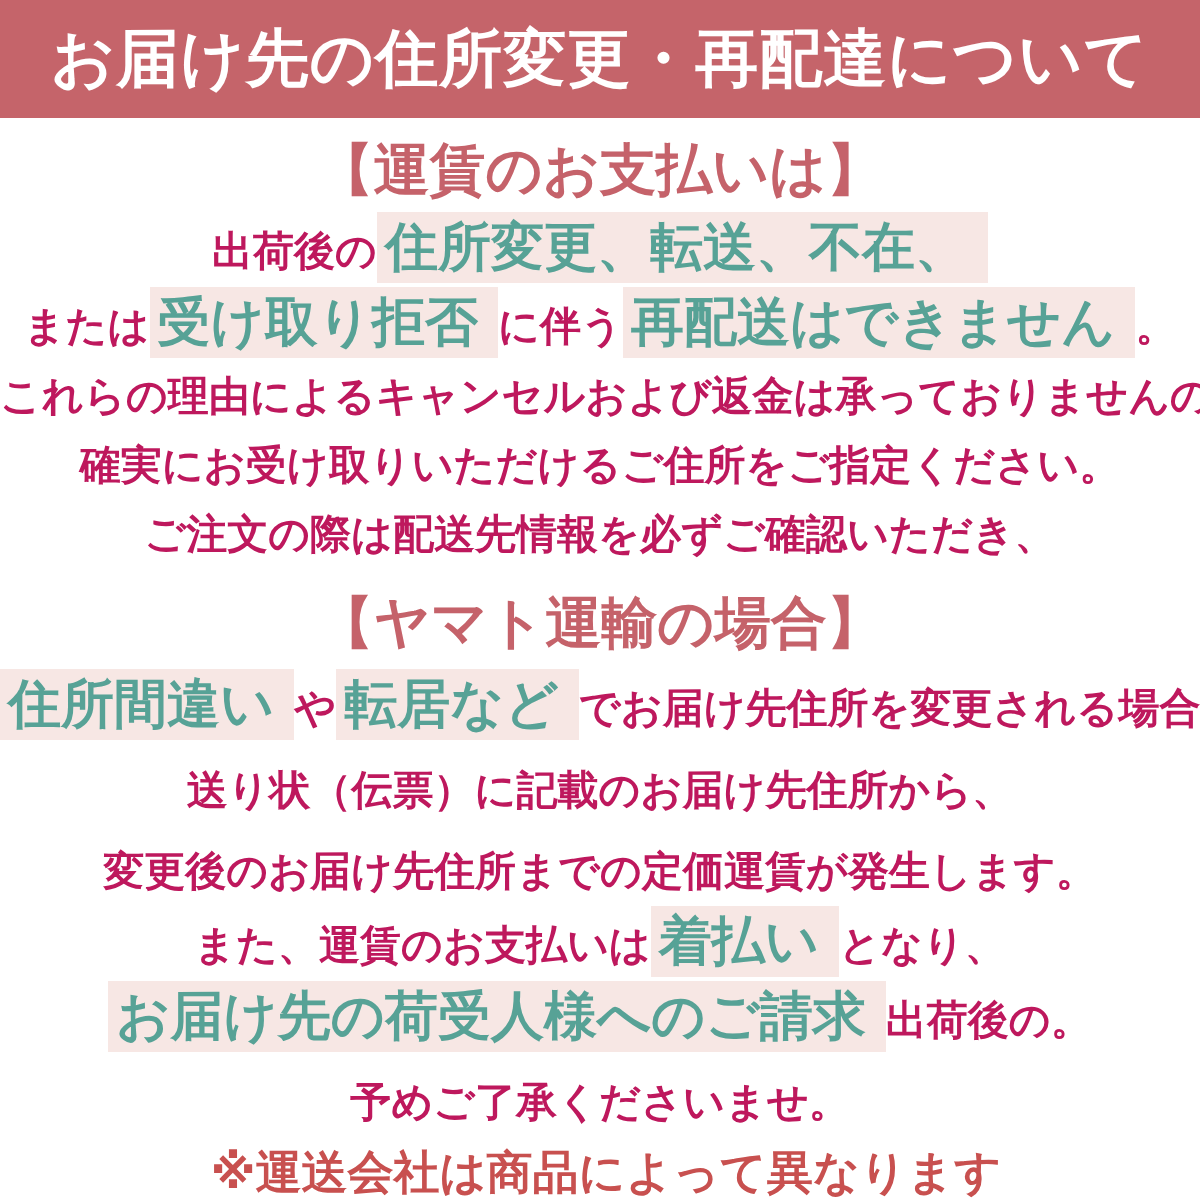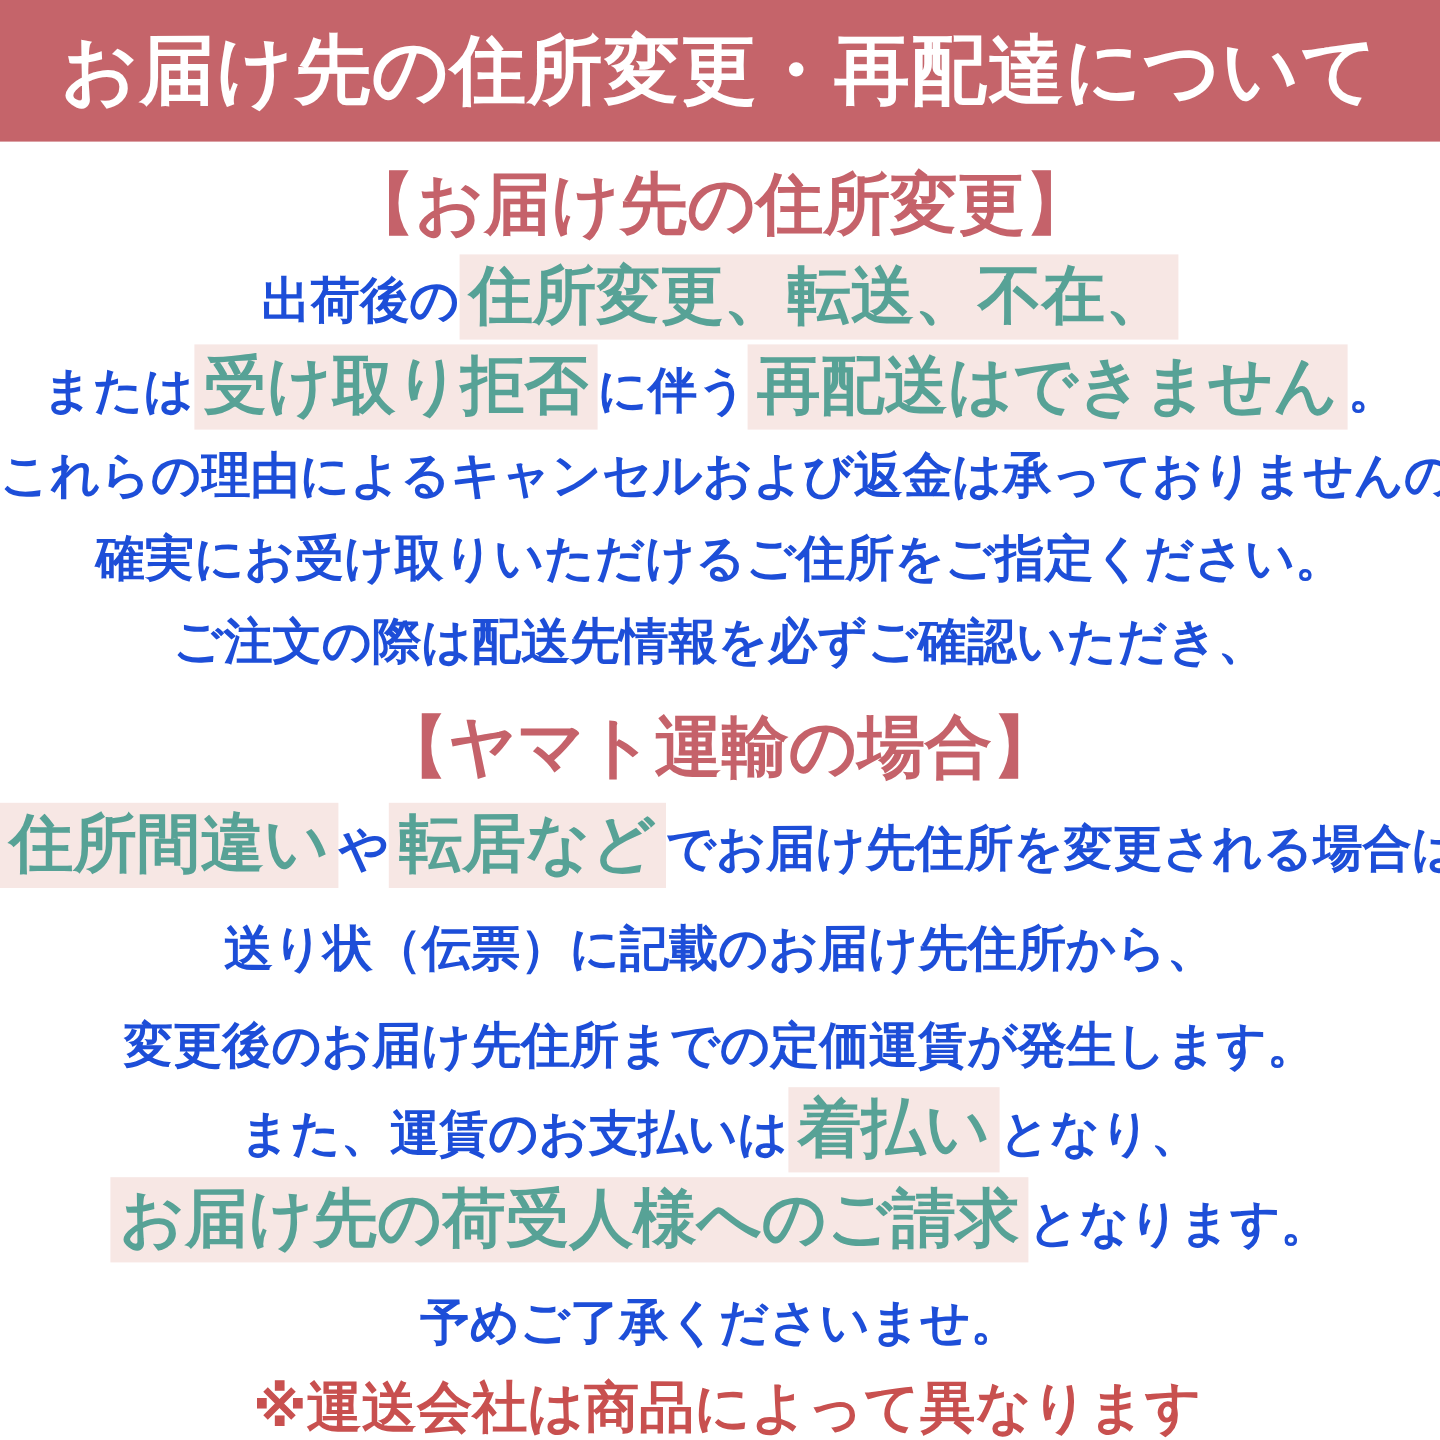--- a/index.html
+++ b/index.html
@@ -86,7 +86,7 @@
   </div>
   <div id="sections">
       <section class="sec-maker">
-        <h2 class="section-heading heading-maker">【お届け先の住所変更】</h2>
+        <h2 class="section-heading heading-maker">【運賃のお支払いは】</h2>
         <p class="text-line"><span class="seg-plain">出荷後の</span><span class="seg-highlight">住所変更、転送、不在、</span></p>
         <p class="text-line"><span class="seg-plain">または</span><span class="seg-highlight">受け取り拒否</span><span class="seg-plain">に伴う</span><span class="seg-highlight">再配送はできません</span><span class="seg-plain">。</span></p>
         <p class="text-line plain-only"><span class="seg-plain">これらの理由によるキャンセルおよび返金は承っておりませんので、</span></p>

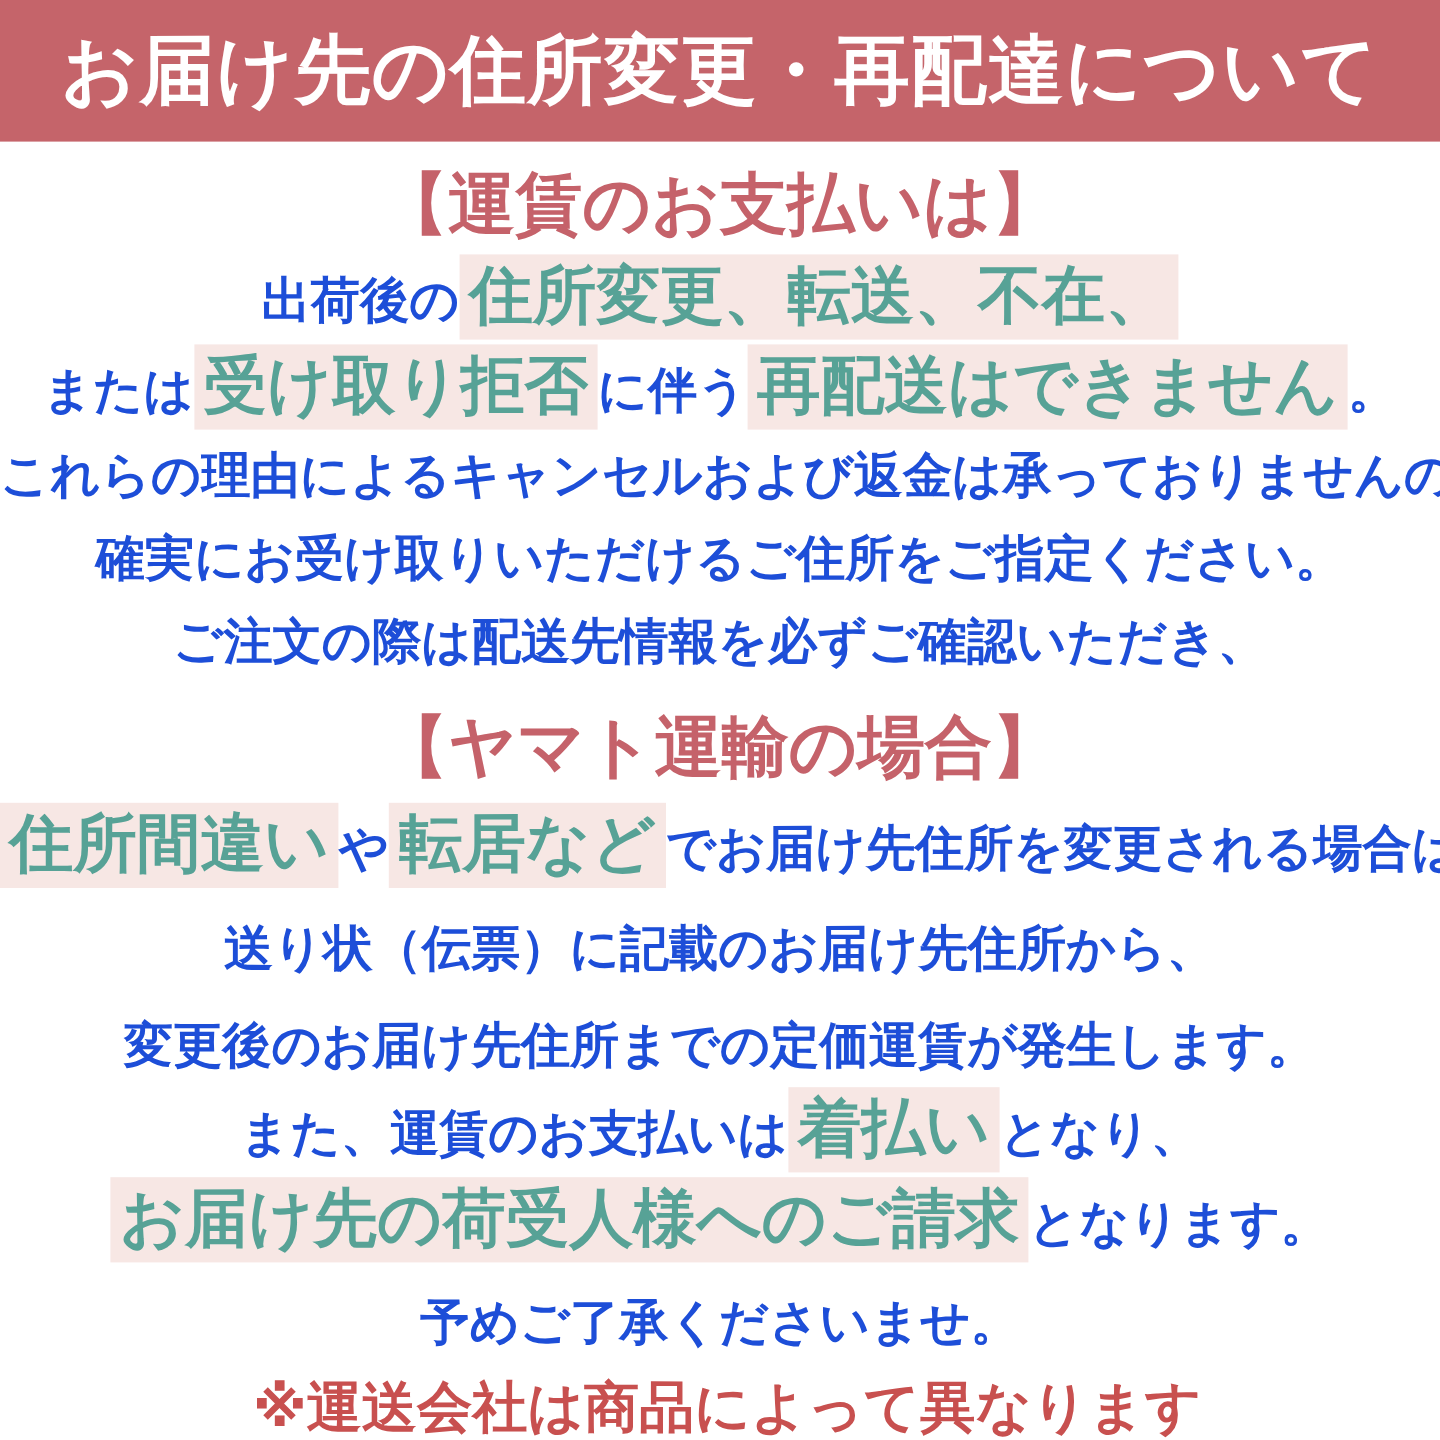--- a/index.html
+++ b/index.html
@@ -49,7 +49,7 @@
     white-space: nowrap;
   }
   .seg-plain {
-    color: #1d4ed8;
+    color: #be185d;
     font-size: 41px;
     font-weight: 600;
     vertical-align: baseline;

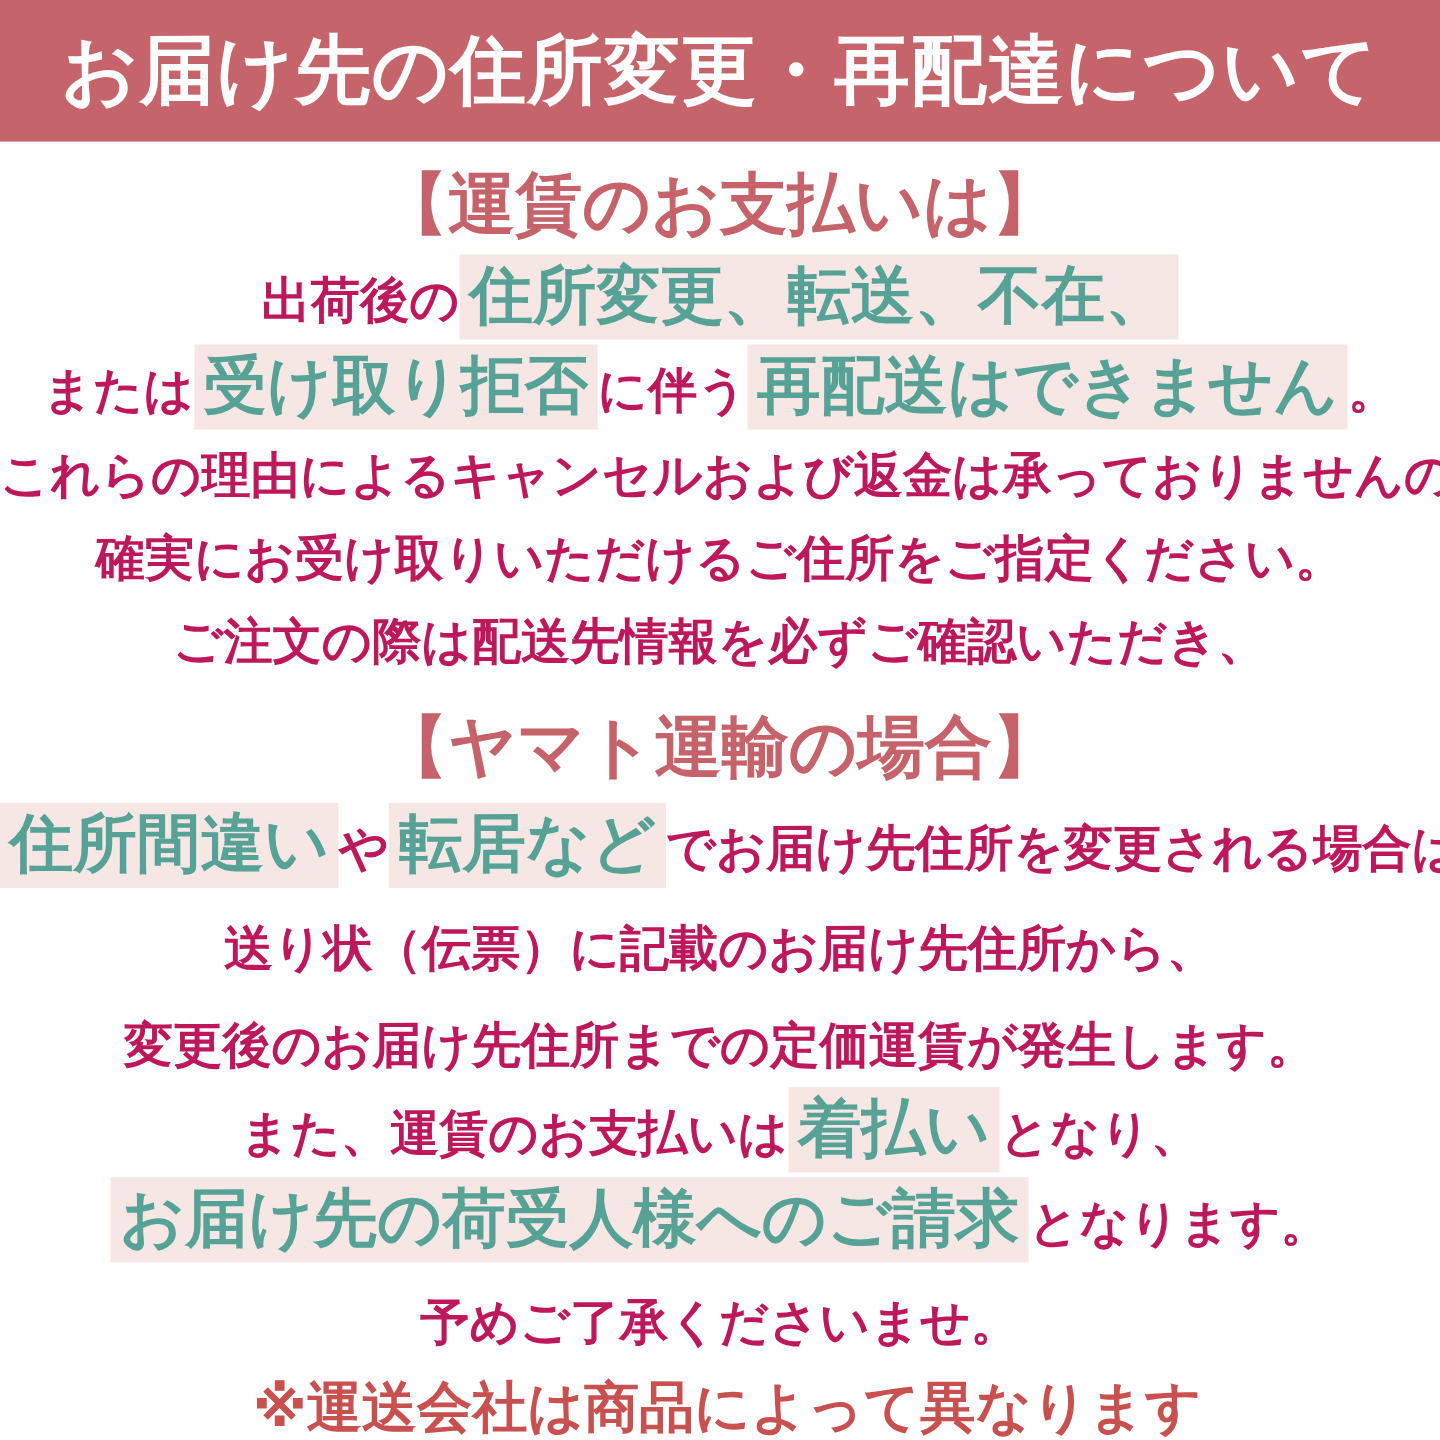--- a/index.html
+++ b/index.html
@@ -59,7 +59,7 @@
     background: #f7e7e4;
     font-size: 53px;
     font-weight: bold;
-    padding: 5px 8px 7px 8px;
+    padding: 5px 20px 7px 8px;
     vertical-align: baseline;
   }
   

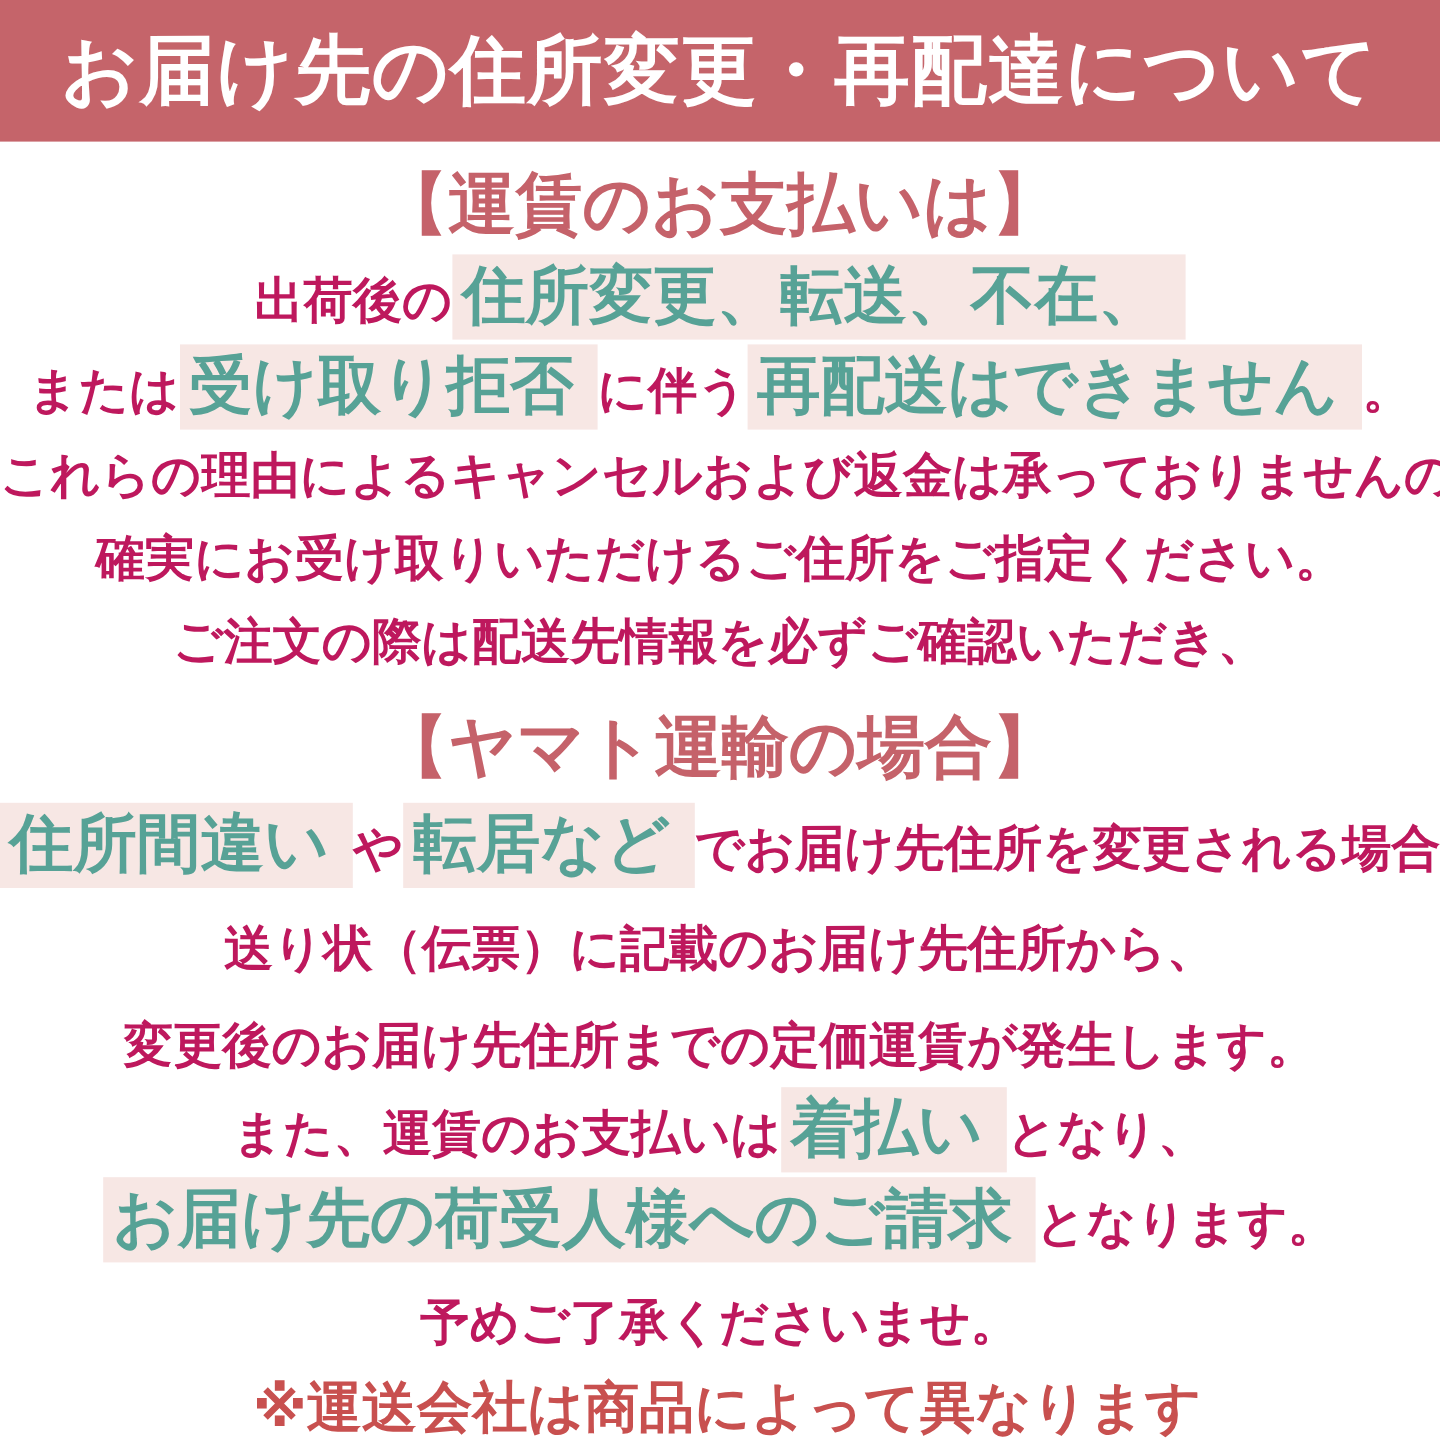--- a/index.html
+++ b/index.html
@@ -99,7 +99,7 @@
         <p class="text-line plain-only"><span class="seg-plain">送り状（伝票）に記載のお届け先住所から、</span></p>
         <p class="text-line plain-only"><span class="seg-plain">変更後のお届け先住所までの定価運賃が発生します。</span></p>
         <p class="text-line"><span class="seg-plain">また、運賃のお支払いは</span><span class="seg-highlight">着払い</span><span class="seg-plain">となり、</span></p>
-        <p class="text-line"><span class="seg-highlight">お届け先の荷受人様へのご請求</span><span class="seg-plain">となります。</span></p>
+        <p class="text-line"><span class="seg-highlight">お届け先の荷受人様へのご請求</span><span class="seg-plain">出荷後の。</span></p>
         <p class="text-line plain-only"><span class="seg-plain">予めご了承くださいませ。</span></p>
       </section>
     </div>

